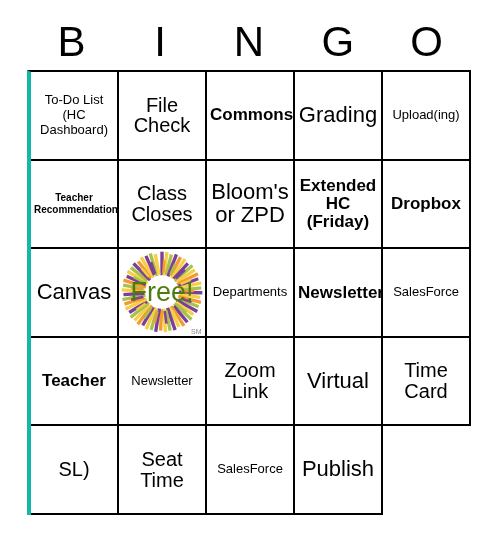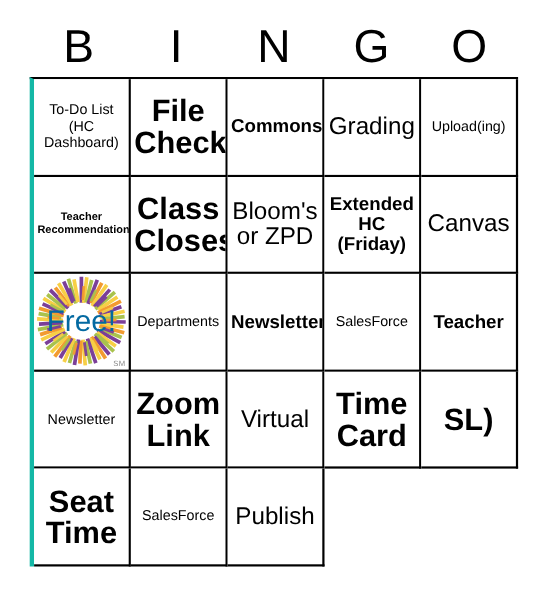--- a/index.html
+++ b/index.html
@@ -81,7 +81,7 @@
   .fs-sm .cell-text { font-size: 13px; line-height: 1.15; }
   .fs-md .cell-text { font-size: 17px; font-weight: bold; }
   .fs-lg .cell-text { font-size: 22px; }
-  .fs-xl .cell-text { font-size: 28px; font-weight: bold; }
+  .fs-xl .cell-text { font-size: 20px; }
 
   
   .free-cell {

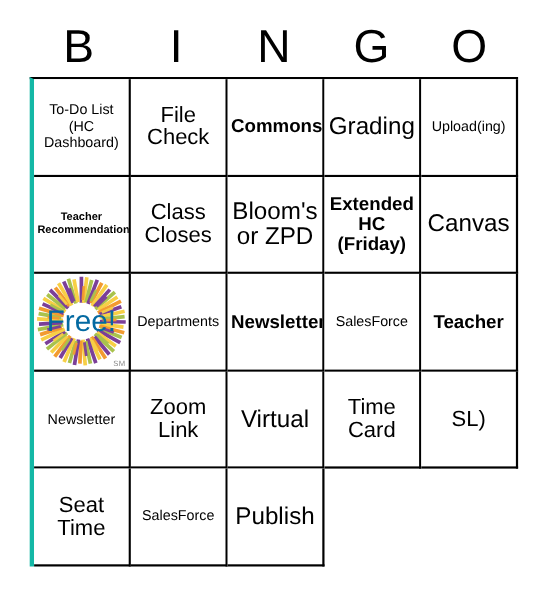--- a/index.html
+++ b/index.html
@@ -173,6 +173,9 @@
         <span class="cell-text">Extended HC (Friday)</span>
       </div>
 
+    <div class="cell fs-md">
+        <span class="cell-text">Dropbox</span>
+      </div>
     <div class="cell fs-lg">
         <span class="cell-text">Canvas</span>
       </div>

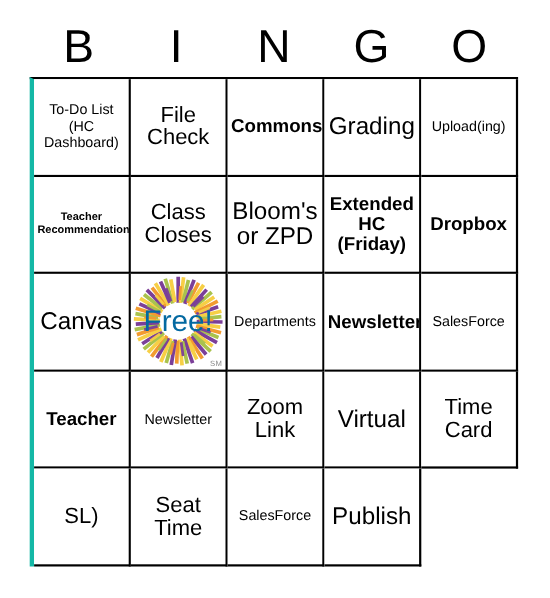--- a/index.html
+++ b/index.html
@@ -115,7 +115,7 @@
     text-align: center;
     font-size: 27px;
     line-height: 1;
-    color: #0369a1;
+    color: #4d7c0f;
     font-family: "Liberation Sans", sans-serif;
     white-space: nowrap;
   }

